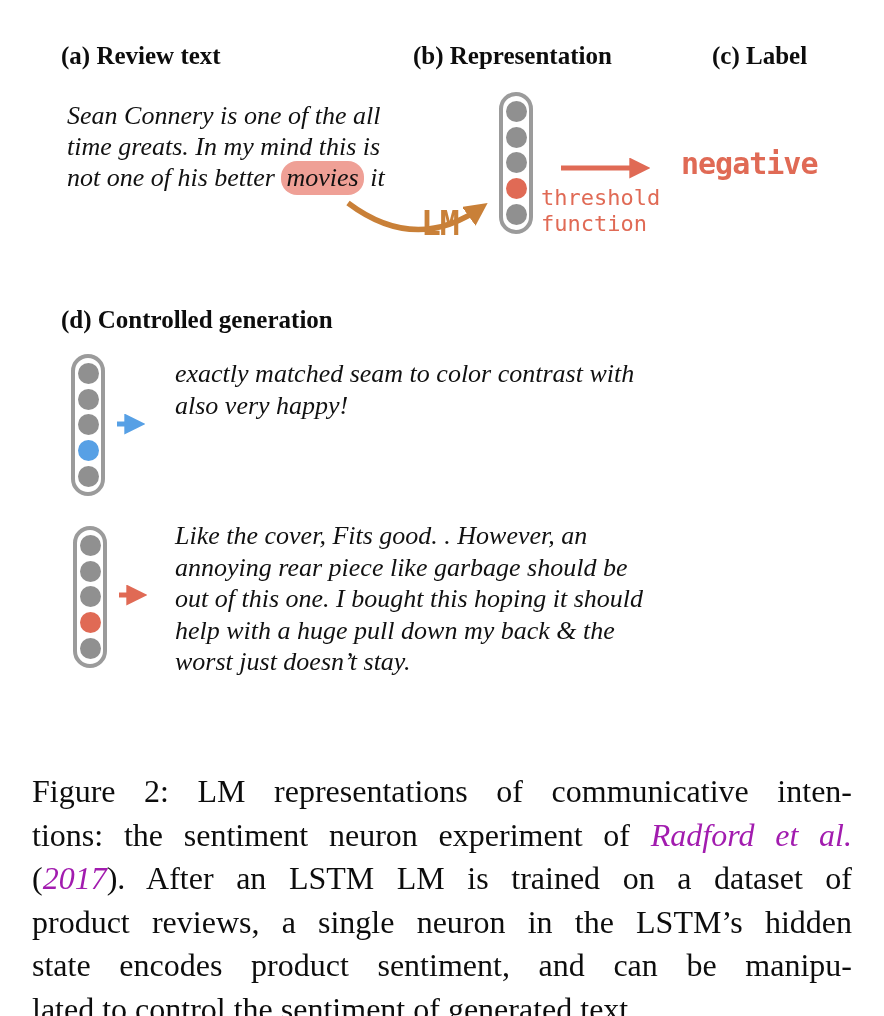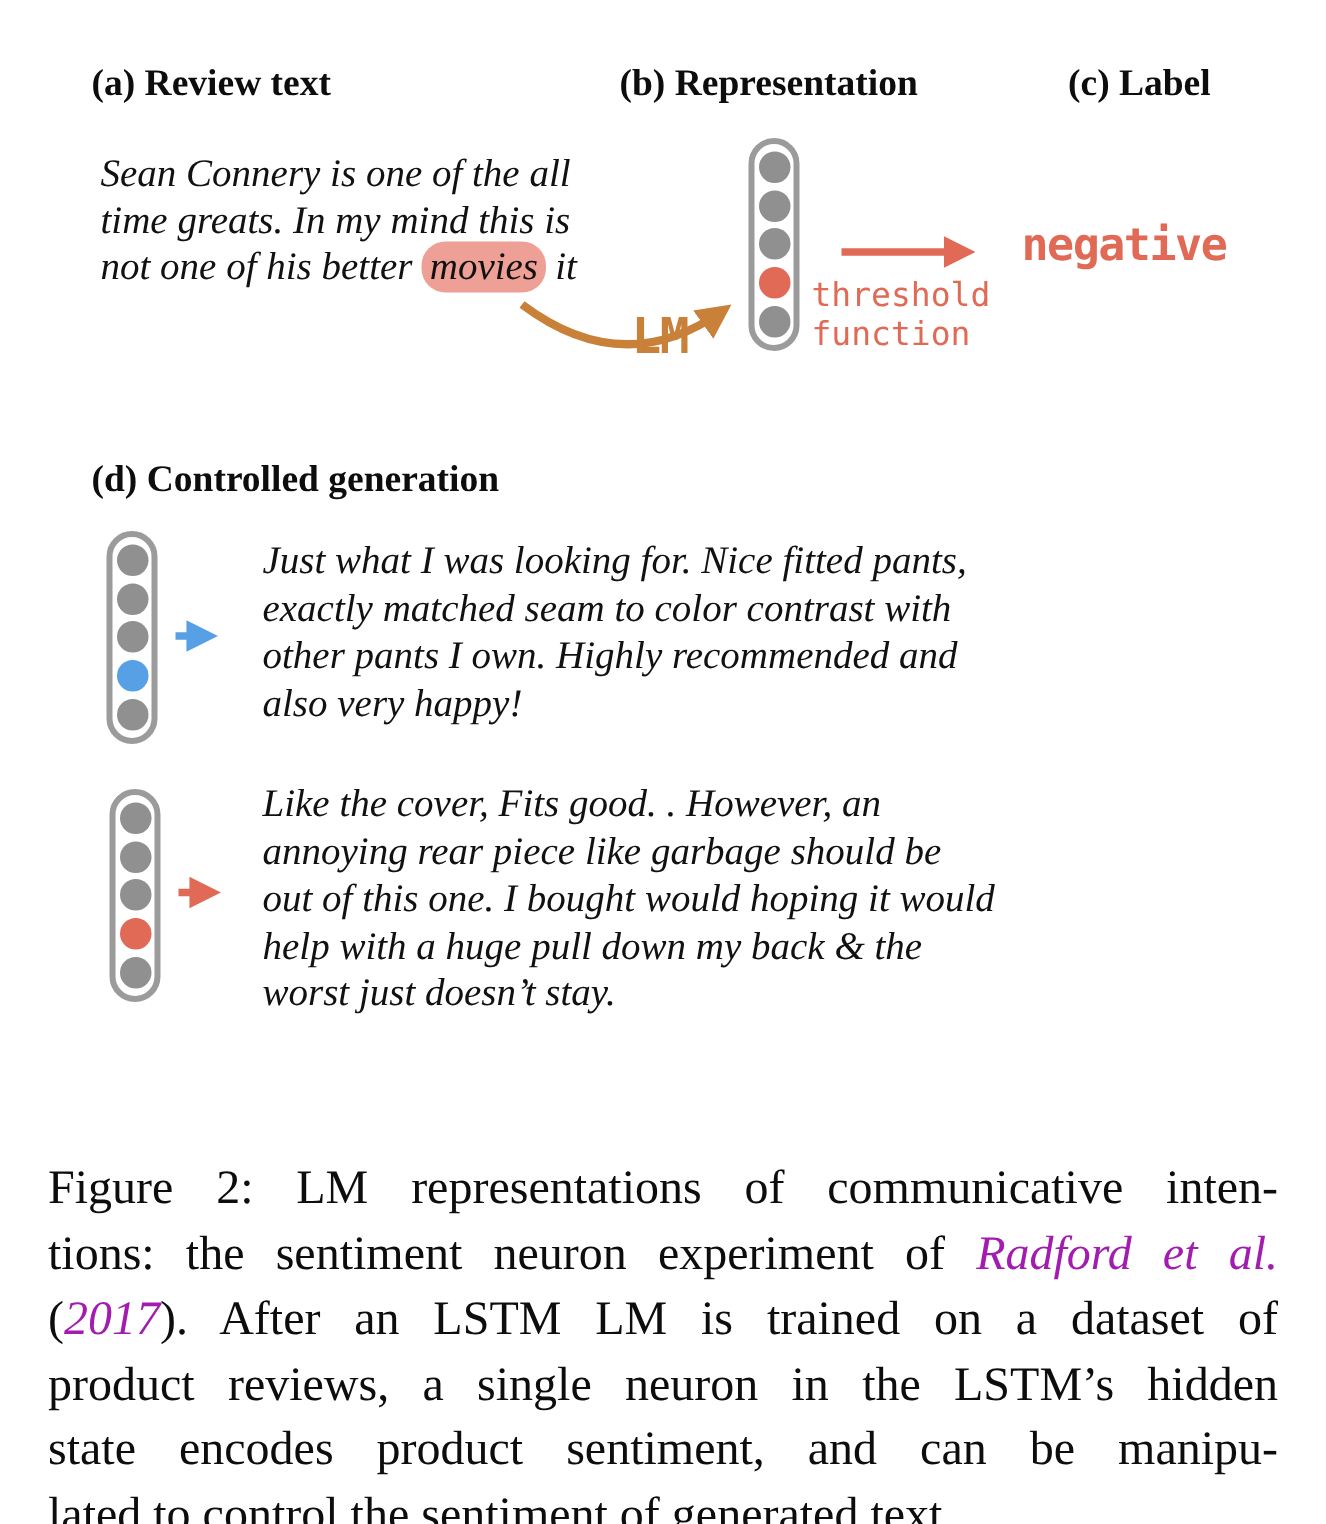--- a/index.html
+++ b/index.html
@@ -105,7 +105,6 @@
       <div class="dot" style="background: rgb(144, 144, 144);"></div>
     </div>
   <div class="gen-text" style="left:175px; top:358px">
-    <div>Just what I was looking for. Nice fitted pants,</div>
     <div>exactly matched seam to color contrast with</div>
     <div>other pants I own. Highly recommended and</div>
     <div>also very happy!</div>

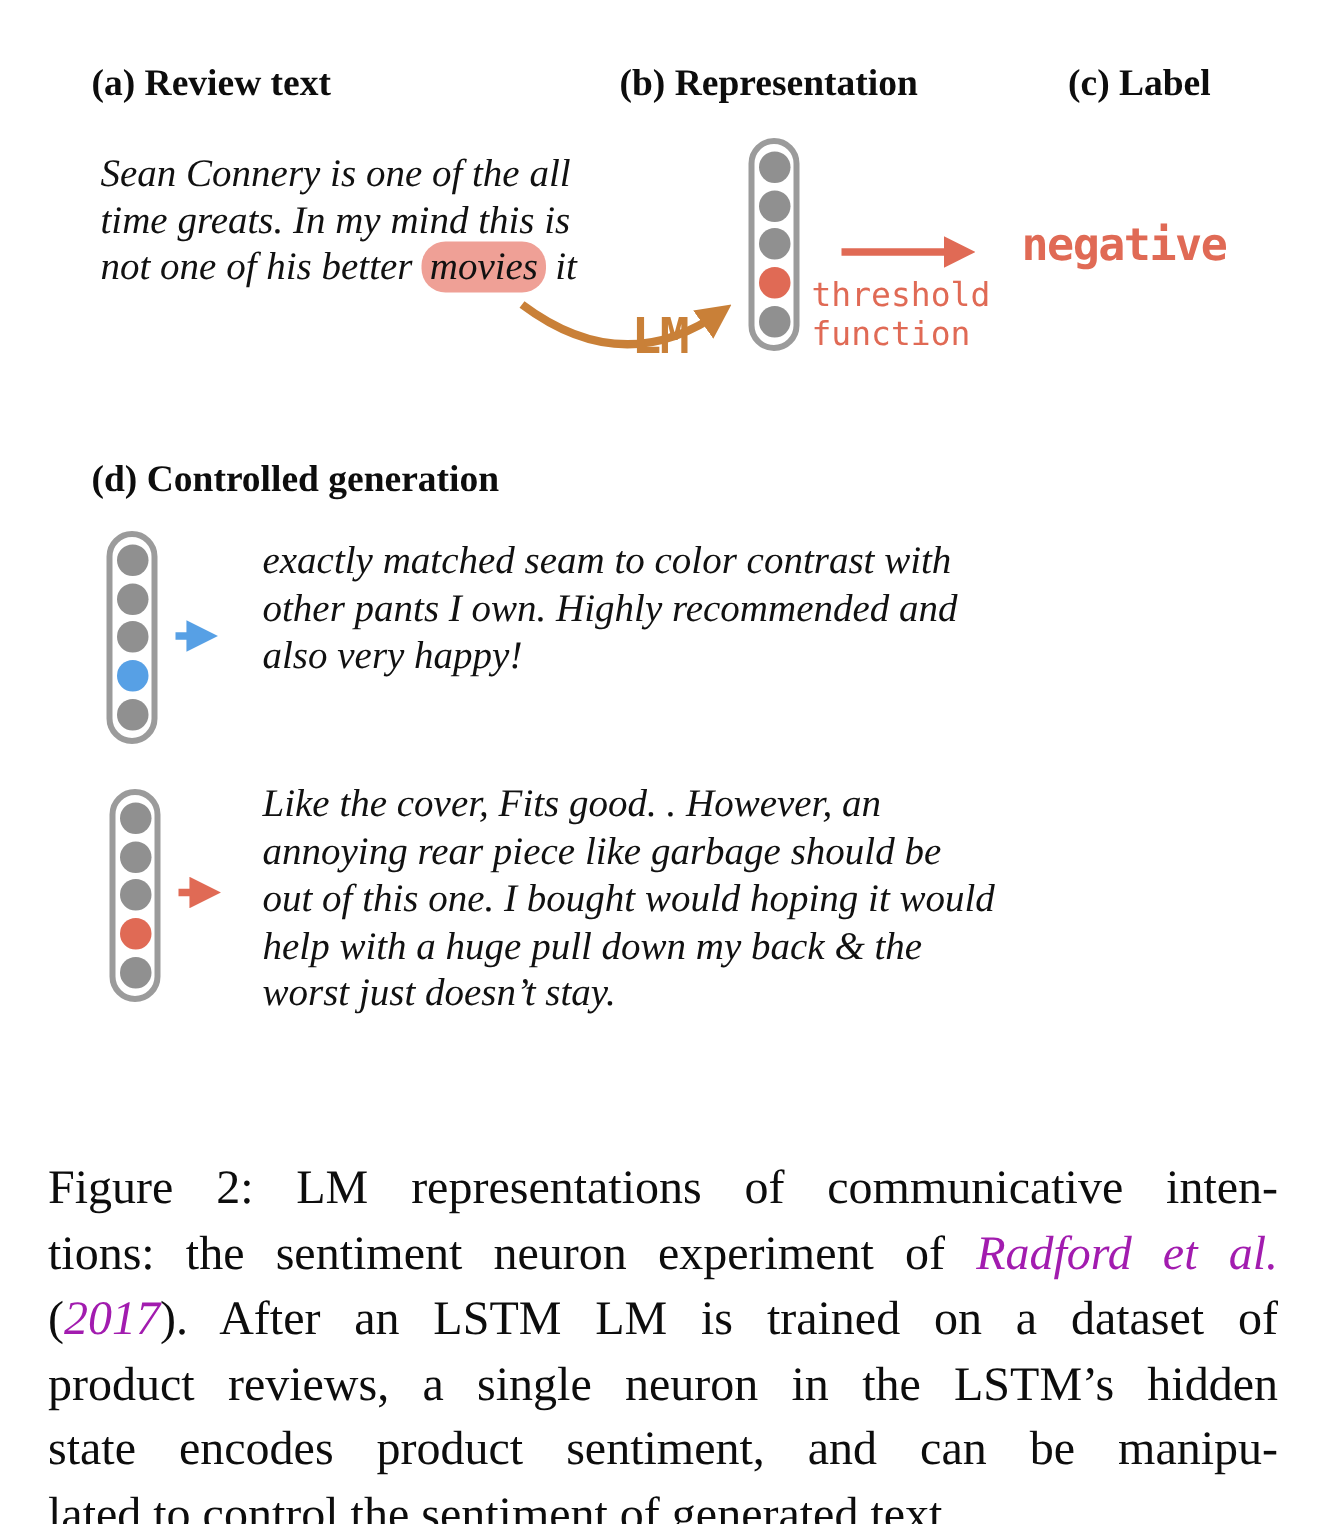--- a/index.html
+++ b/index.html
@@ -106,7 +106,6 @@
     </div>
   <div class="gen-text" style="left:175px; top:358px">
     <div>exactly matched seam to color contrast with</div>
-    <div>other pants I own. Highly recommended and</div>
     <div>also very happy!</div>
   </div>
 

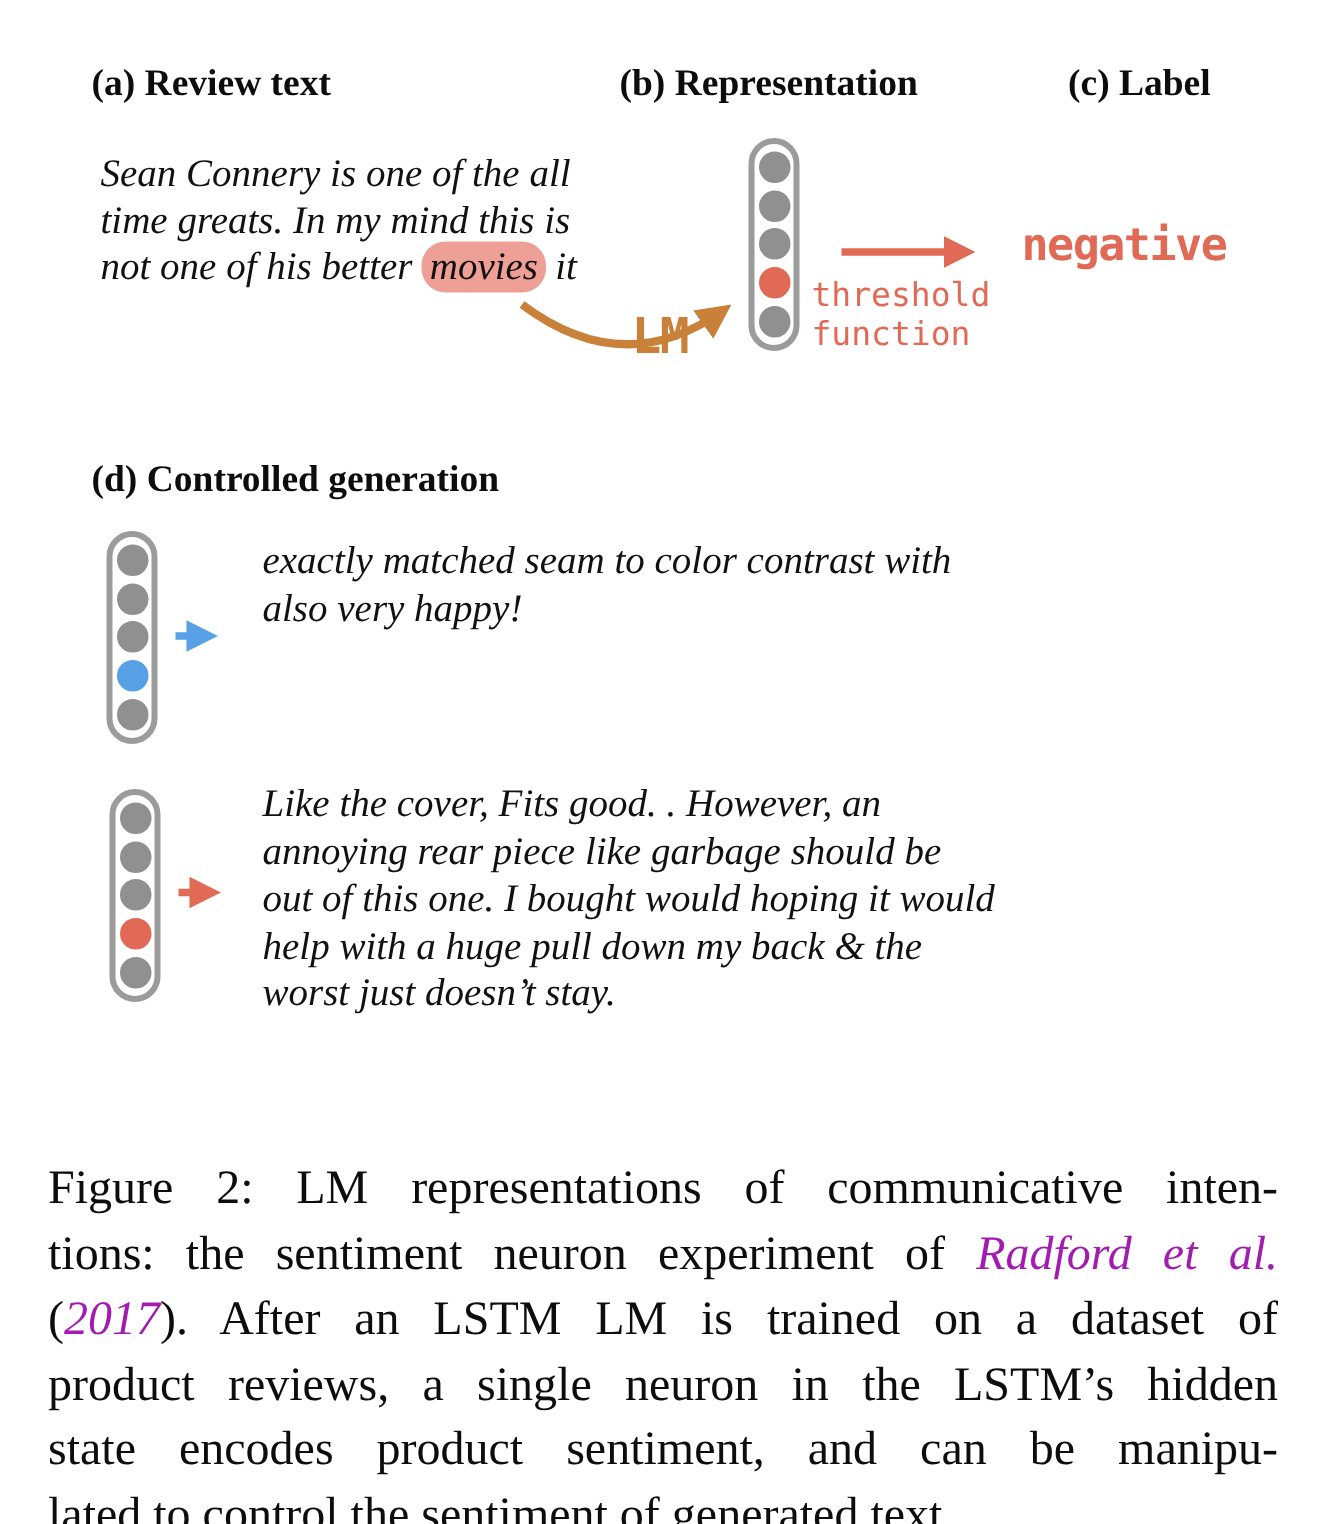--- a/index.html
+++ b/index.html
@@ -119,7 +119,7 @@
   <div class="gen-text" style="left:175px; top:520px">
     <div>Like the cover, Fits good. . However, an</div>
     <div>annoying rear piece like garbage should be</div>
-    <div>out of this one. I bought would hoping it would</div>
+    <div>out of this one. I bought this hoping it should</div>
     <div>help with a huge pull down my back &amp; the</div>
     <div>worst just doesn’t stay.</div>
   </div>

